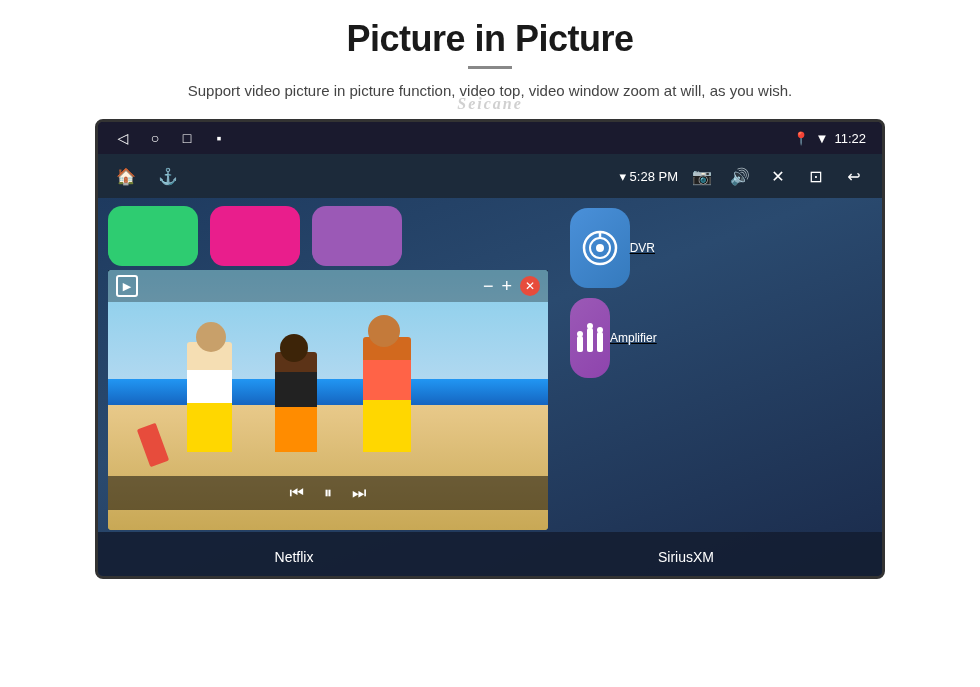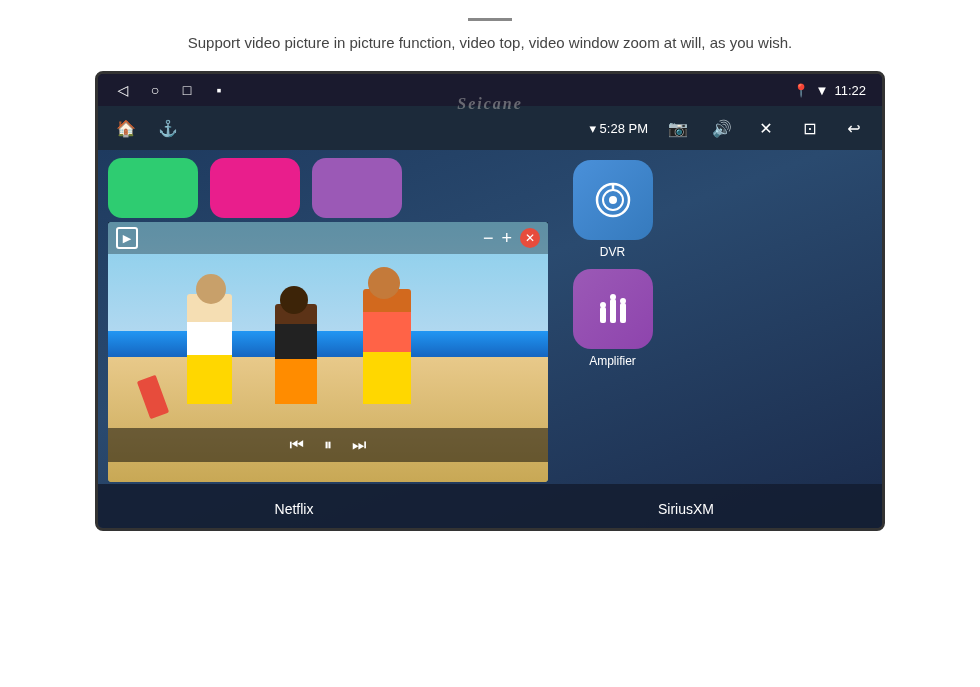--- a/index.html
+++ b/index.html
@@ -336,6 +336,7 @@
 <body>
 
 <div class="page-wrapper">
+  <h1 class="page-title">Picture in Picture</h1>
   <div class="divider-line"></div>
 
   <div class="seicane-watermark">Seicane</div>

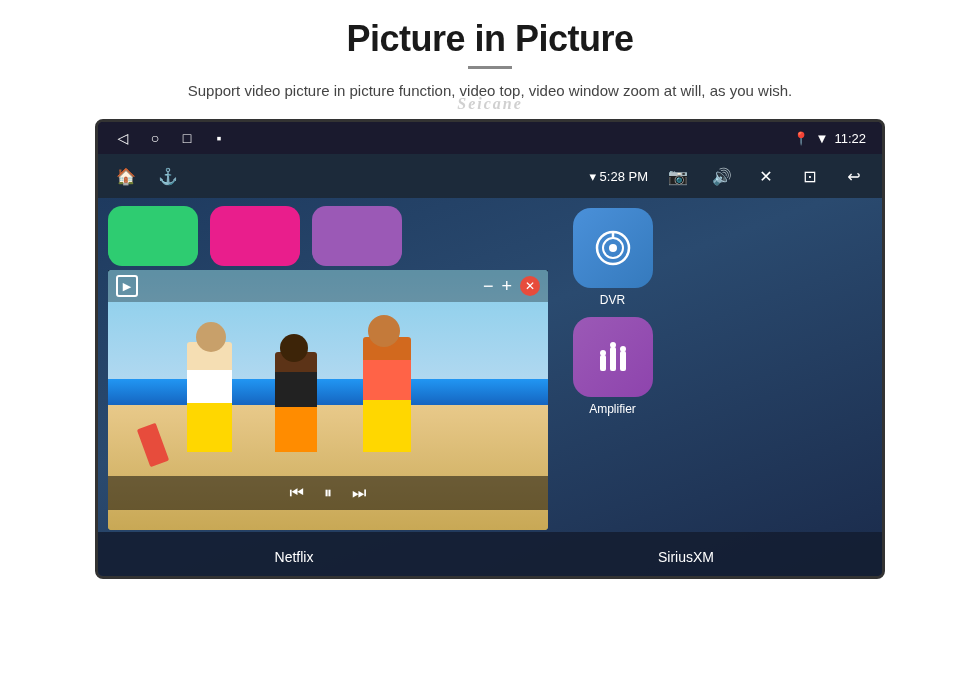--- a/index.html
+++ b/index.html
@@ -125,7 +125,7 @@
     .top-bar-right {
       display: flex;
       align-items: center;
-      gap: 16px;
+      gap: 10px;
       color: white;
       font-size: 13px;
     }

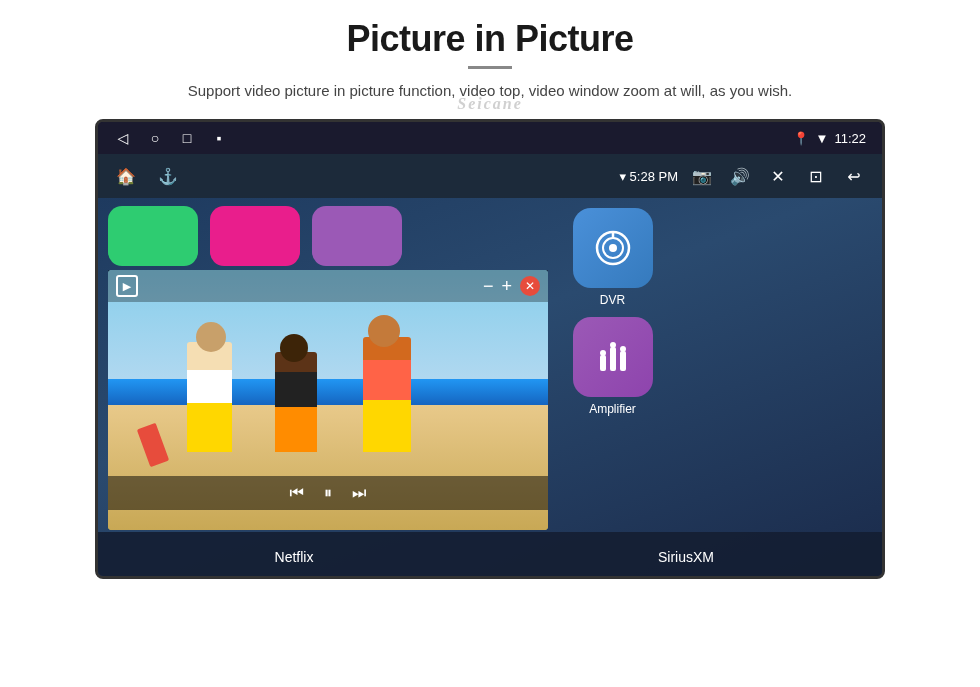--- a/index.html
+++ b/index.html
@@ -305,9 +305,8 @@
     .app-icon {
       width: 85px;
       display: flex;
-      flex-direction: column;
-      align-items: center;
-      gap: 5px;
+      align-items: center;
+      text-decoration: underline;
     }
 
     .app-icon-box {

